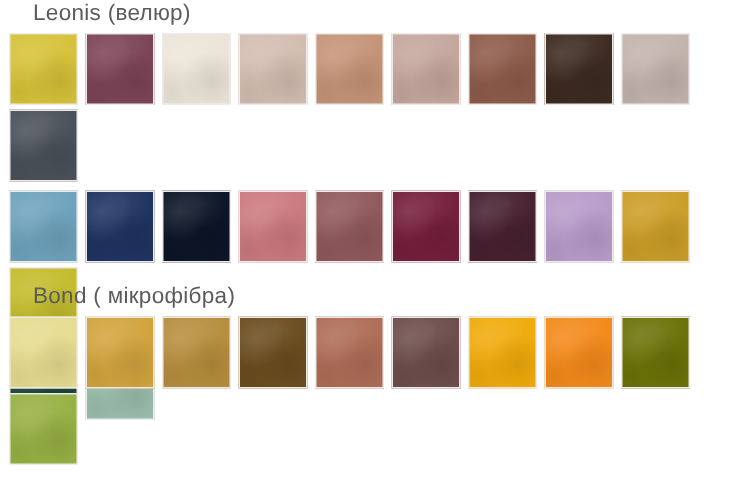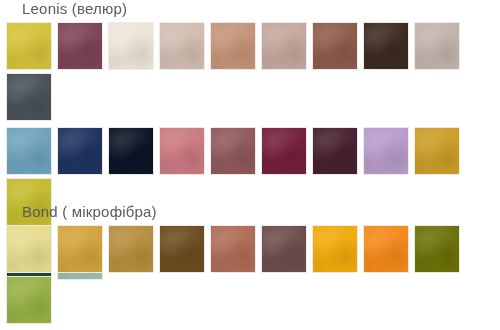--- a/index.html
+++ b/index.html
@@ -21,7 +21,7 @@
     width: 468px;
   }
   #section-leonis { top: 0; }
-  #section-bond { top: 203px; }
+  #section-bond { top: 189px; }
 
   .palette-title {
     font-size: 15px;

